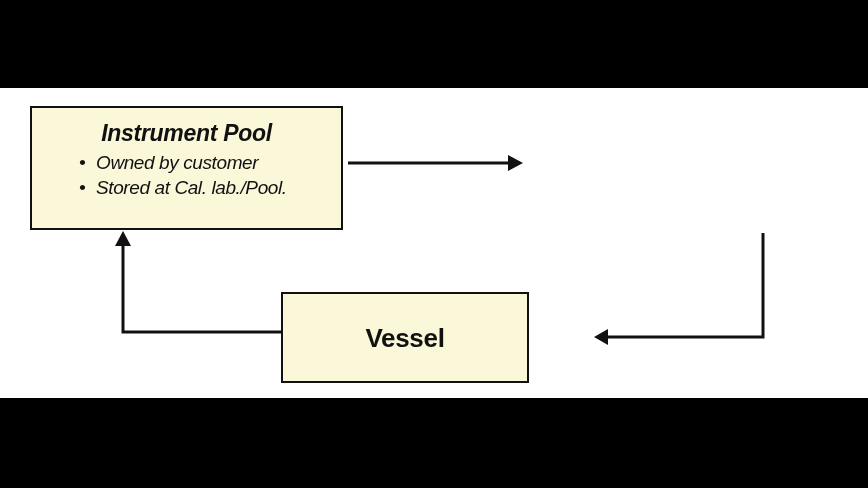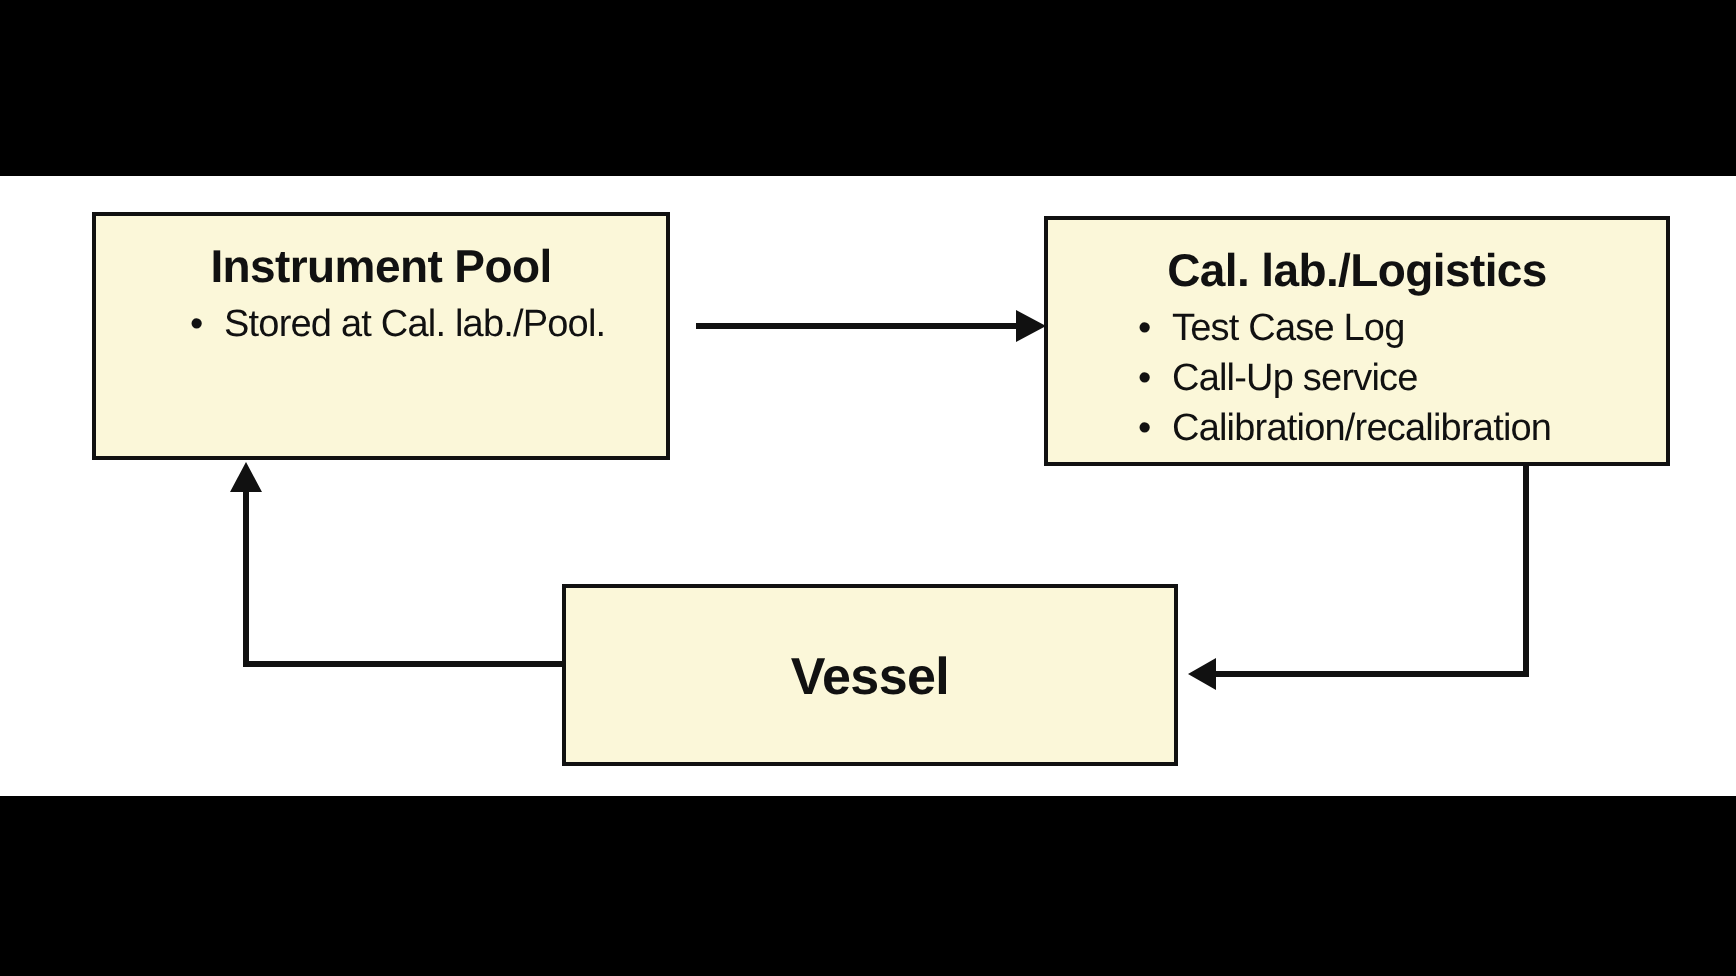--- a/index.html
+++ b/index.html
@@ -32,7 +32,7 @@
     border: 2px solid var(--box-border, #111);
     color: var(--text, #111);
   }
-  .node--pool   { left: 46px;  top: 106px; width: 289px; height: 124px; }
+  .node--pool   { left: 30px;  top: 106px; width: 313px; height: 124px; font-style: italic; }
   .node--callab { left: 522px; top: 108px; width: 313px; height: 125px; }
   .node--vessel { left: 281px; top: 292px; width: 308px; height: 91px;
                   display: flex; align-items: center; justify-content: center; }

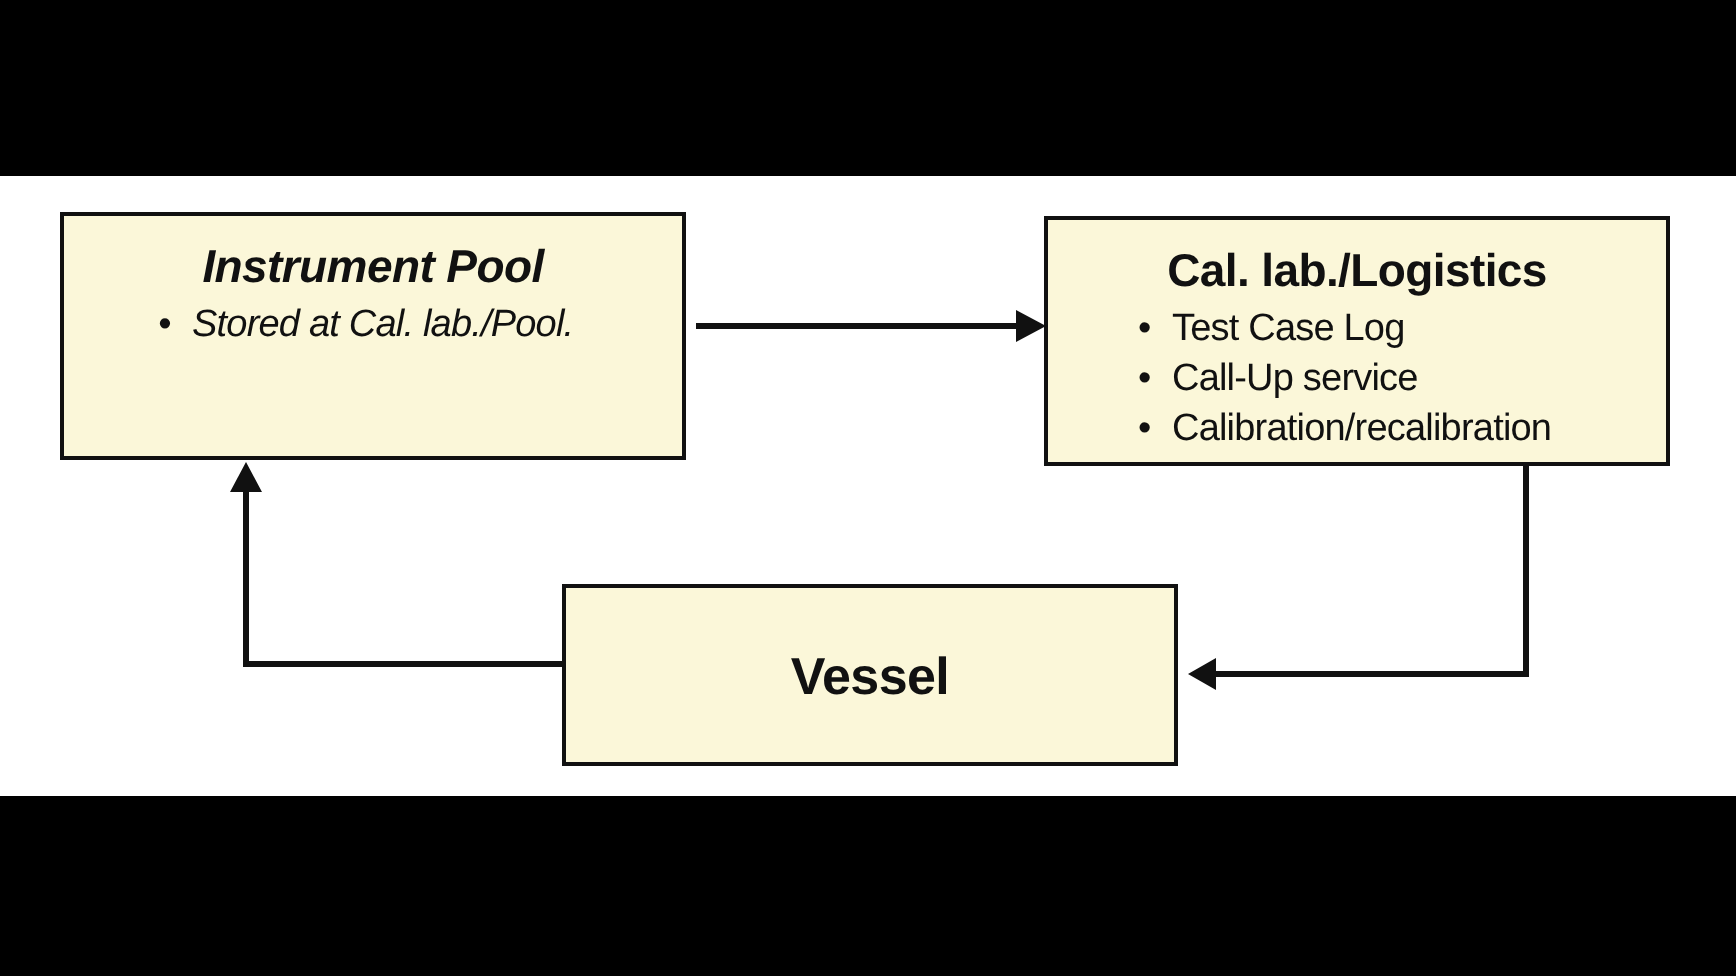--- a/index.html
+++ b/index.html
@@ -105,14 +105,6 @@
     </ul>
   </div>
 
-  <div class="node node--callab">
-    <div class="node-title">Cal. lab./Logistics</div>
-    <ul class="bullets">
-      <li>Test Case Log</li>
-      <li>Call-Up service</li>
-      <li>Calibration/recalibration</li>
-    </ul>
-  </div>
 
   <div class="node node--vessel">
     <div class="node-title">Vessel</div>

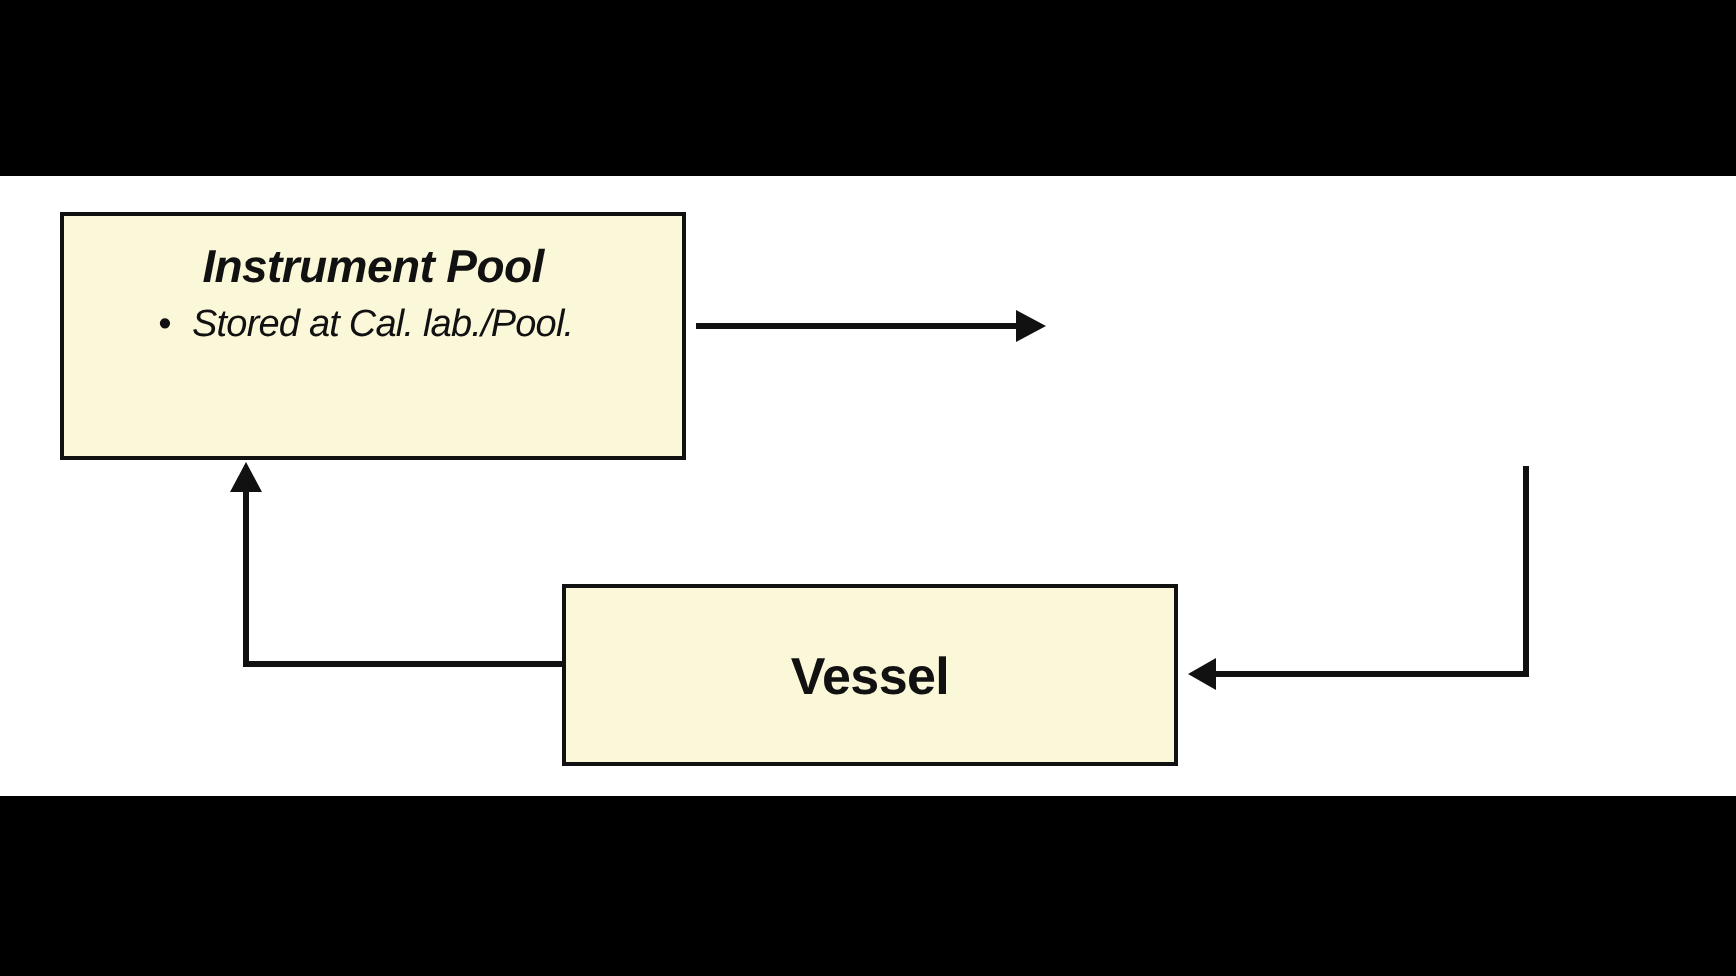--- a/index.html
+++ b/index.html
@@ -101,6 +101,7 @@
   <div class="node node--pool">
     <div class="node-title">Instrument Pool</div>
     <ul class="bullets">
+      <li>Owned by customer</li>
       <li>Stored at Cal. lab./Pool.</li>
     </ul>
   </div>

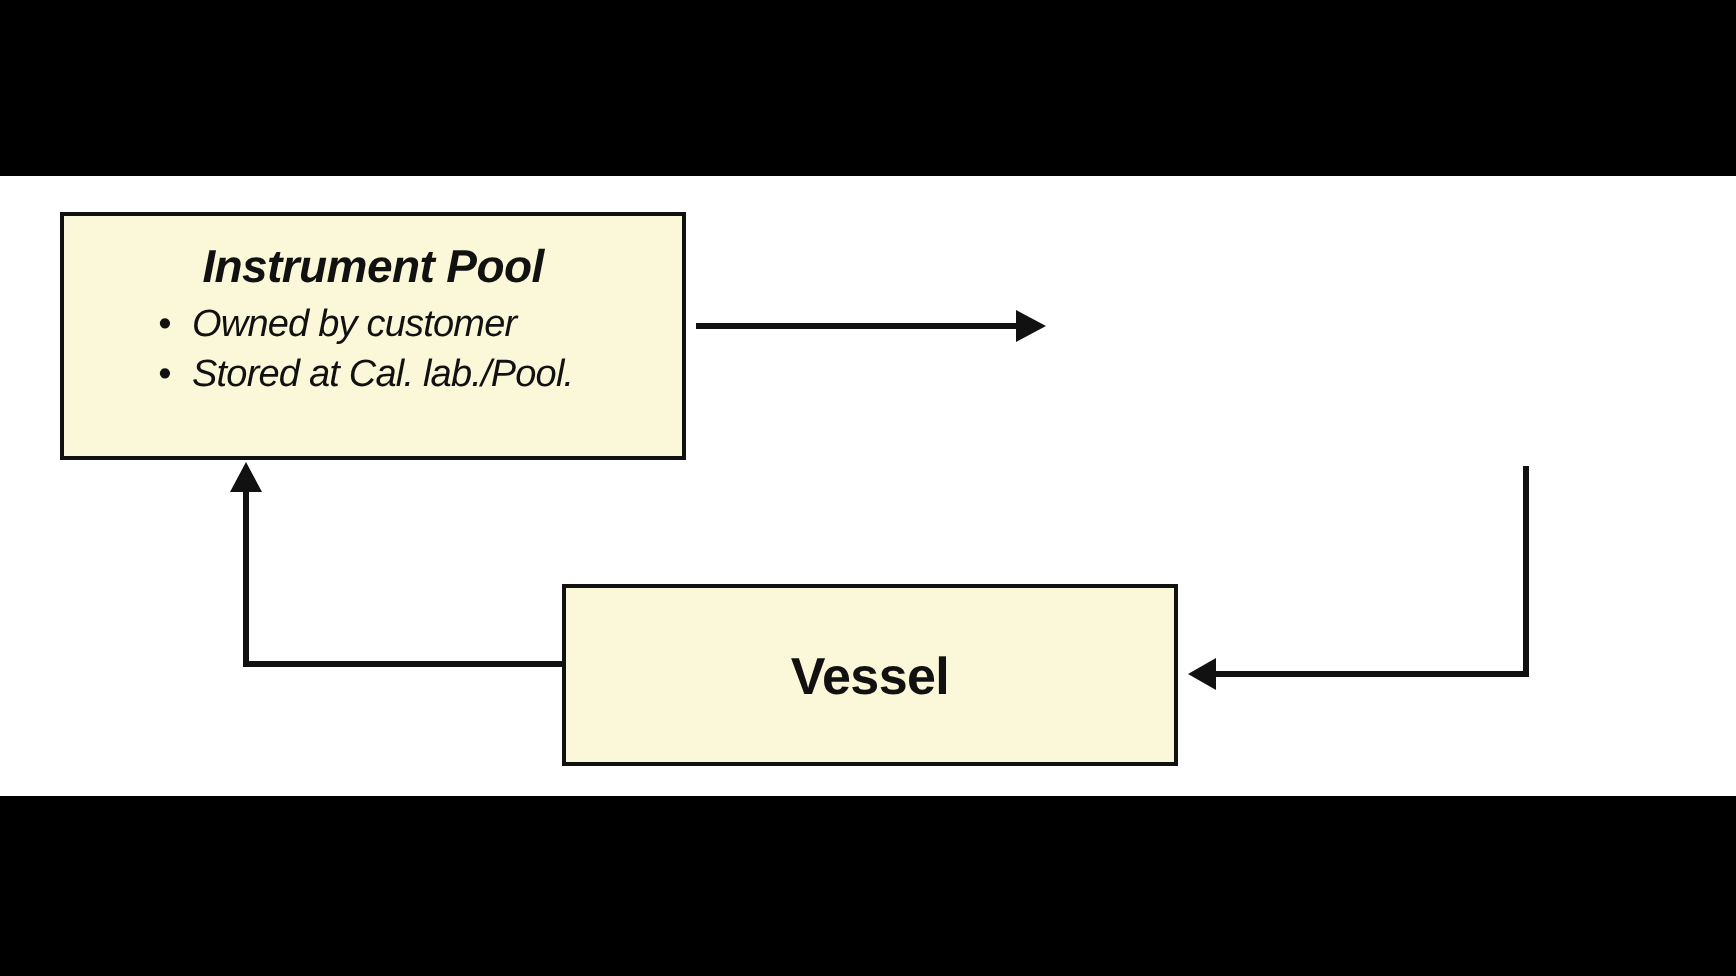--- a/index.html
+++ b/index.html
@@ -34,7 +34,7 @@
   }
   .node--pool   { left: 30px;  top: 106px; width: 313px; height: 124px; font-style: italic; }
   .node--callab { left: 522px; top: 108px; width: 313px; height: 125px; }
-  .node--vessel { left: 281px; top: 292px; width: 308px; height: 91px;
+  .node--vessel { left: 281px; top: 292px; width: 248px; height: 91px;
                   display: flex; align-items: center; justify-content: center; }
 
   .node-title {

